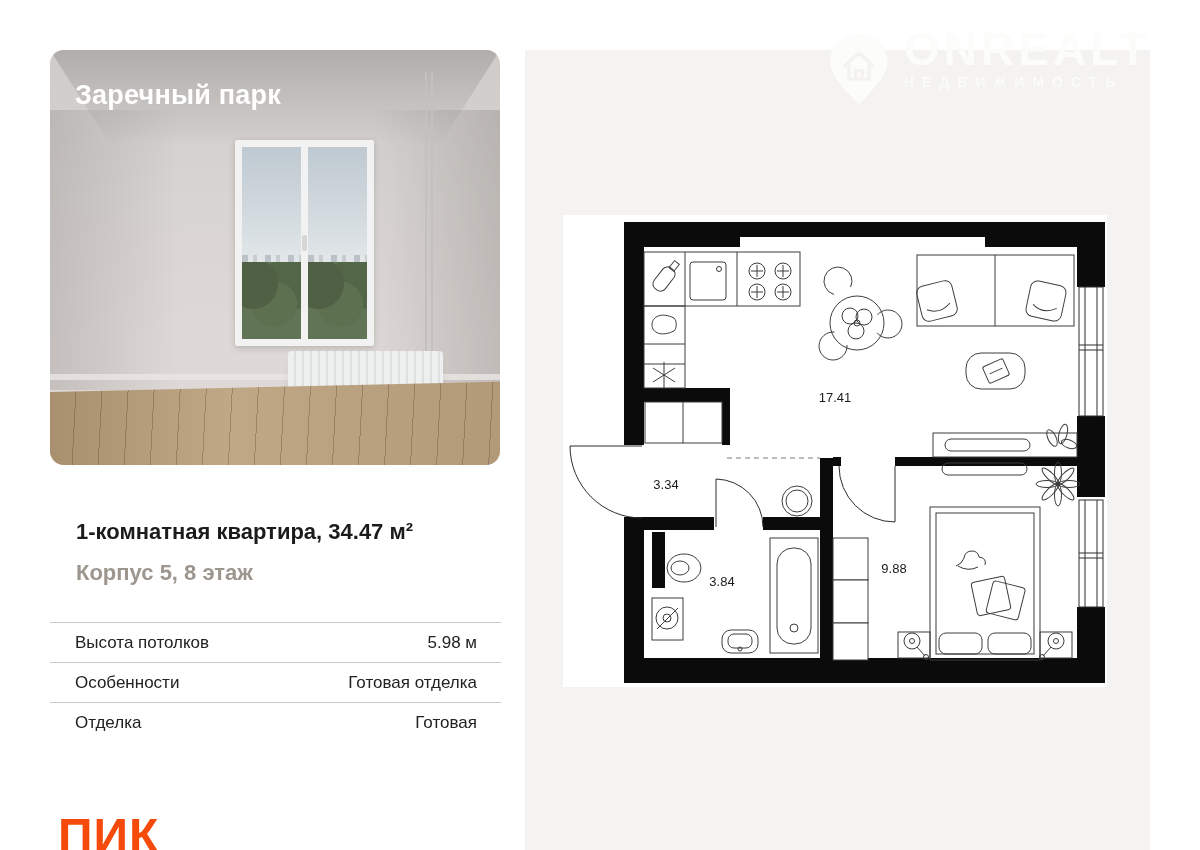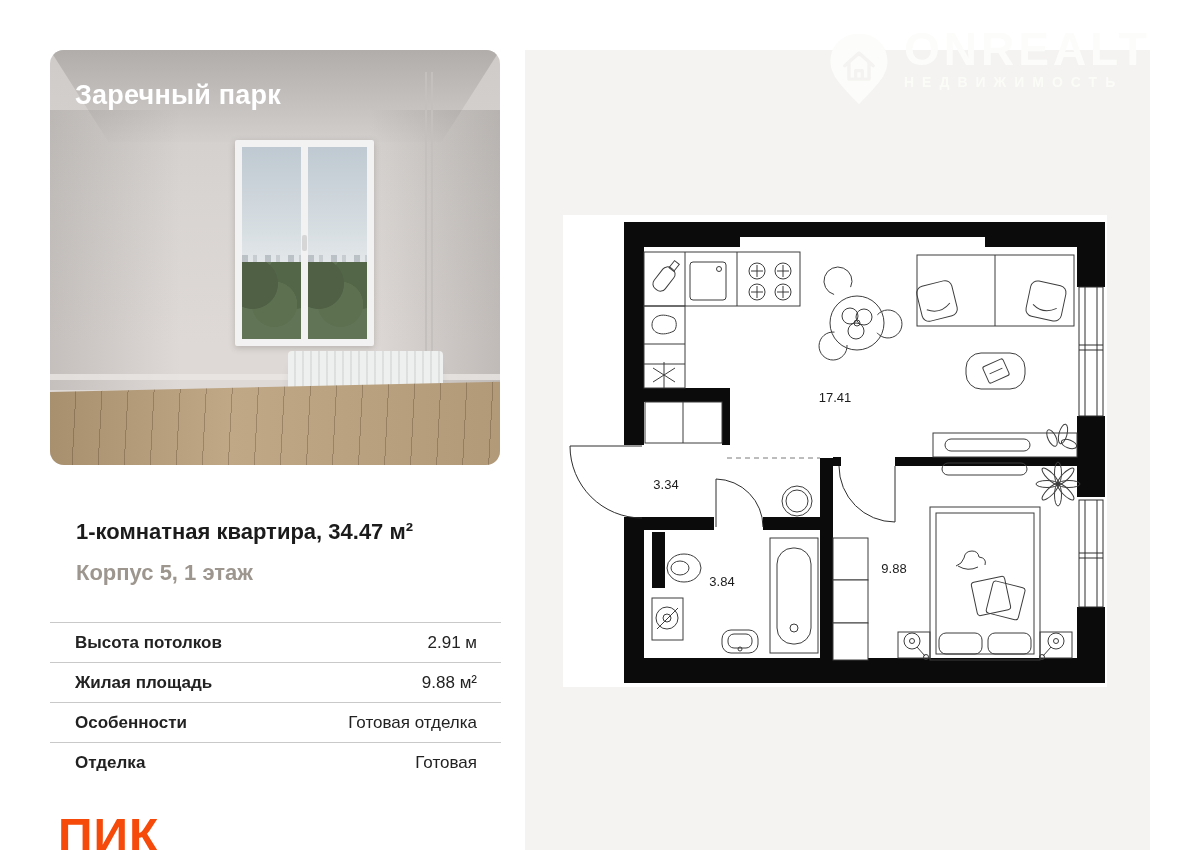--- a/index.html
+++ b/index.html
@@ -332,7 +332,7 @@
   </div>
 
   <div class="listing-title">1-комнатная квартира, 34.47 м²</div>
-  <div class="listing-subtitle">Корпус 5, 1 этаж</div>
+  <div class="listing-subtitle">Корпус 5, 8 этаж</div>
 
   <div class="details-table">
     <div class="detail-row">

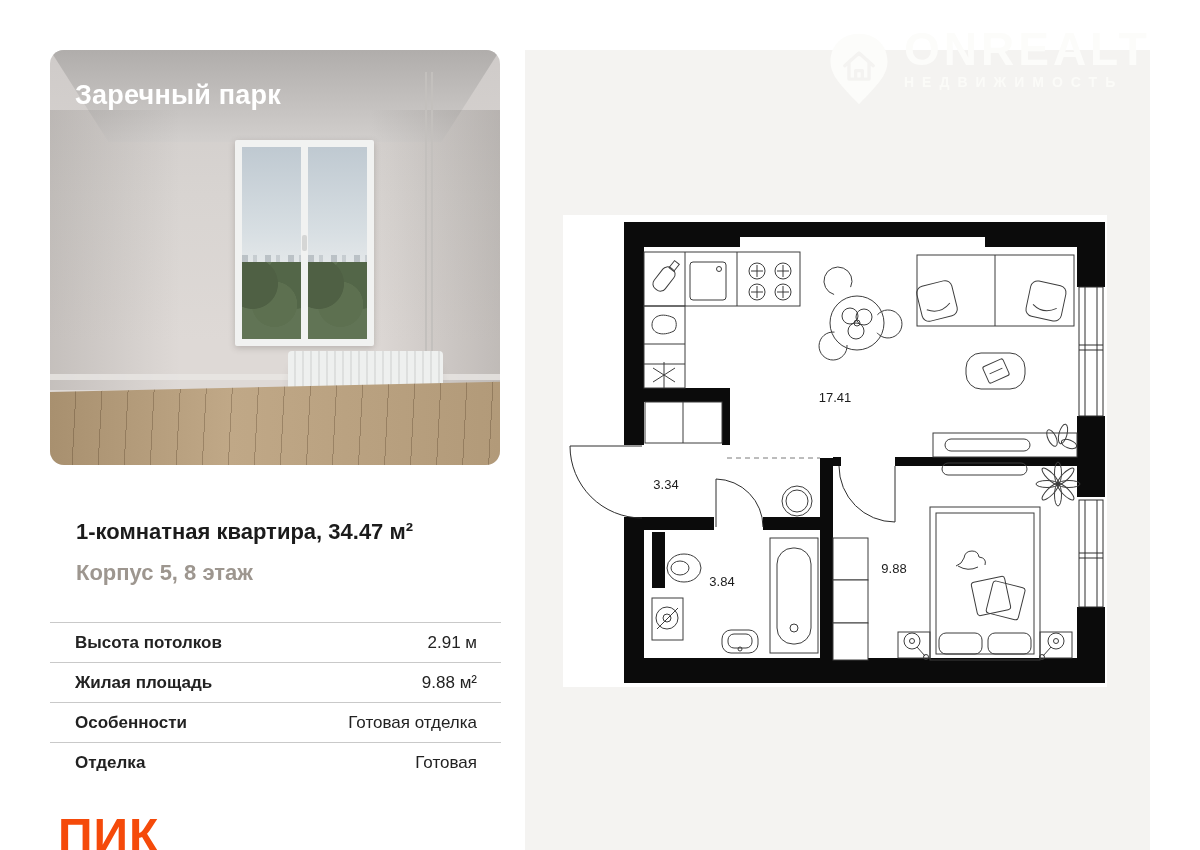--- a/index.html
+++ b/index.html
@@ -72,7 +72,7 @@
   .details-table { position:absolute; left:50px; top:622px; width:451px; }
   .detail-row { height:40px; border-top:1px solid #c9c9c9; display:flex;
     align-items:center; justify-content:space-between; padding:0 24px 0 25px; }
-  .detail-label { font-size:17px; font-weight:700; color:#222222; }
+  .detail-label { font-size:17px; font-weight:400; color:#222222; }
   .detail-value { font-size:17px; font-weight:400; color:#222222; }
 
   

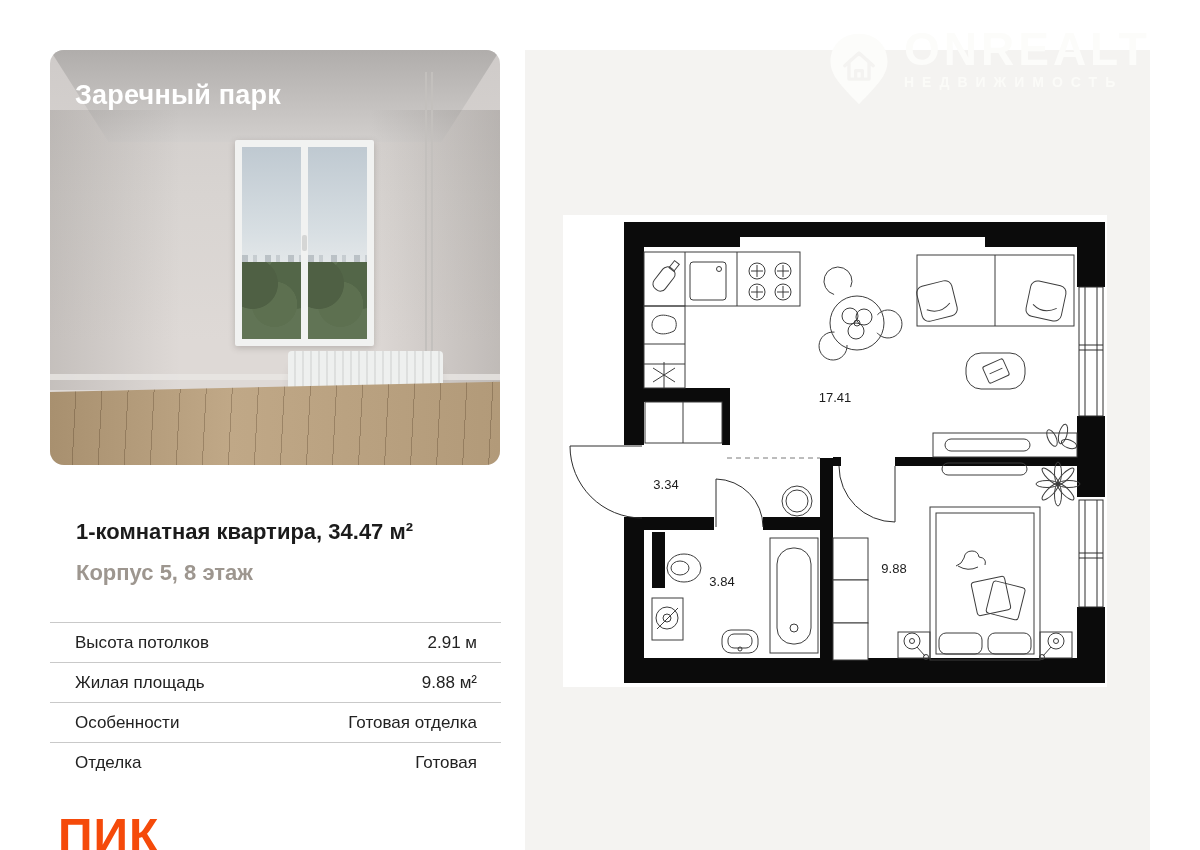--- a/index.html
+++ b/index.html
@@ -337,7 +337,7 @@
   <div class="details-table">
     <div class="detail-row">
       <span class="detail-label">Высота потолков</span>
-      <span class="detail-value">2.91 м</span>
+      <span class="detail-value">5.98 м</span>
     </div>
     <div class="detail-row">
       <span class="detail-label">Жилая площадь</span>

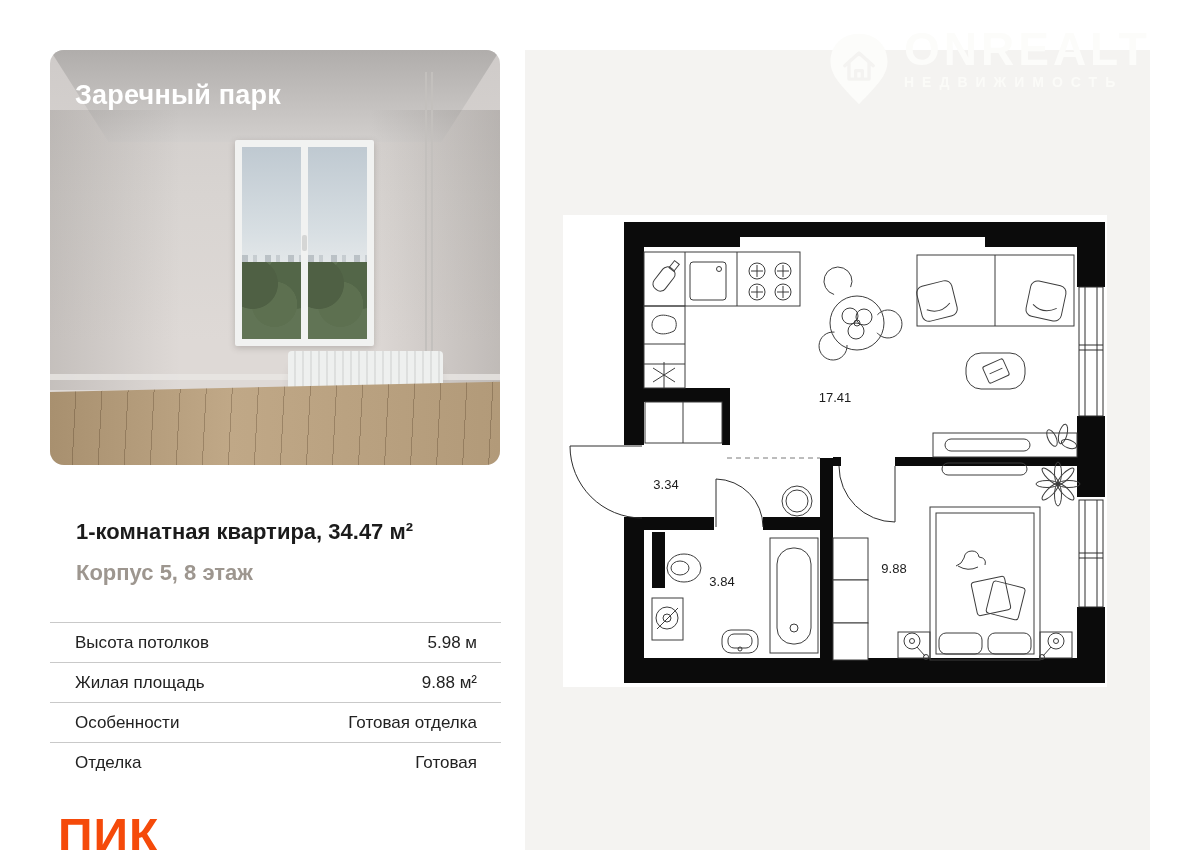--- a/index.html
+++ b/index.html
@@ -340,10 +340,6 @@
       <span class="detail-value">5.98 м</span>
     </div>
     <div class="detail-row">
-      <span class="detail-label">Жилая площадь</span>
-      <span class="detail-value">9.88 м²</span>
-    </div>
-    <div class="detail-row">
       <span class="detail-label">Особенности</span>
       <span class="detail-value">Готовая отделка</span>
     </div>

